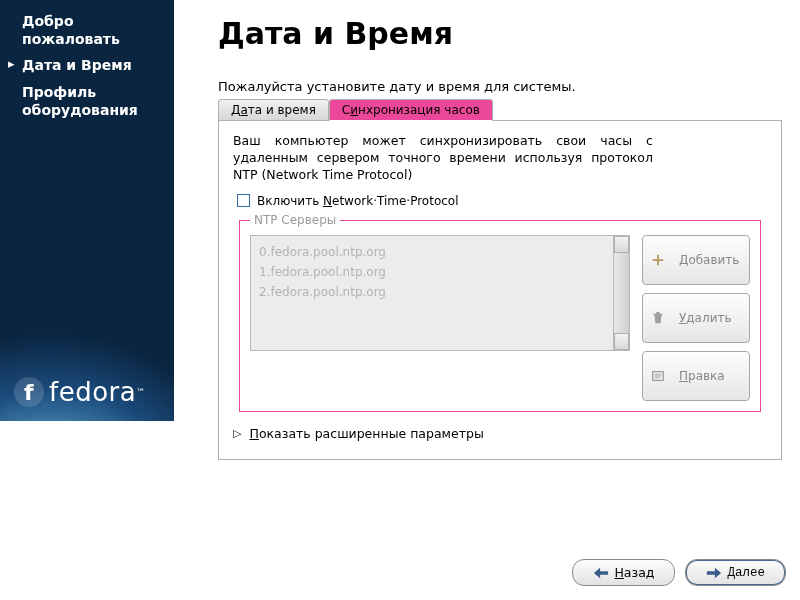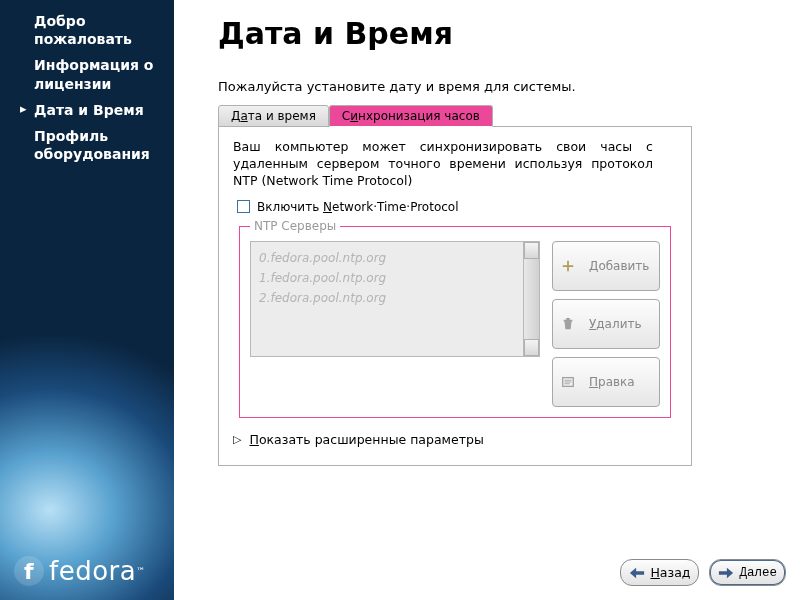--- a/index.html
+++ b/index.html
@@ -8,11 +8,11 @@
 
 .sidebar {
   width: 175px;
-  height: 600px;
+  height: 421px;
   background: radial-gradient(ellipse 250px 220px at 50px 510px, #b8e0f5 0%, #5aa3d0 25%, #1a4a7a 55%, #0a2540 80%),
               linear-gradient(180deg, #0d2847 0%, #0a3558 30%, #0f4a78 60%, #1a5a8a 100%);
   color: #fff;
-  padding: 8px 0 0 12px;
+  padding: 8px 0 0 0;
   position: relative;
 }
 .sidebar-item {

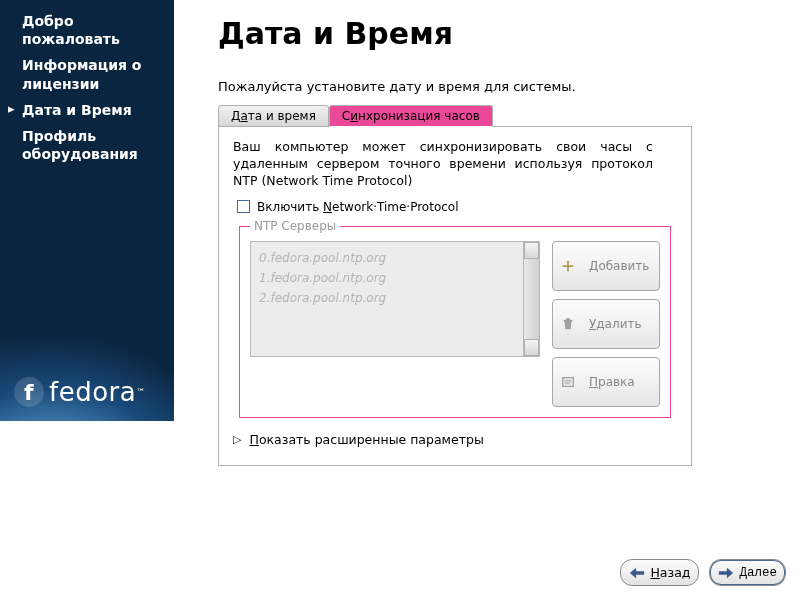--- a/index.html
+++ b/index.html
@@ -187,7 +187,6 @@
 <div class="container">
   <div class="sidebar">
     <div class="sidebar-item">Добро пожаловать</div>
-    <div class="sidebar-item">Информация о лицензии</div>
     <div class="sidebar-item active">Дата и Время</div>
     <div class="sidebar-item">Профиль оборудования</div>
     <div class="logo">

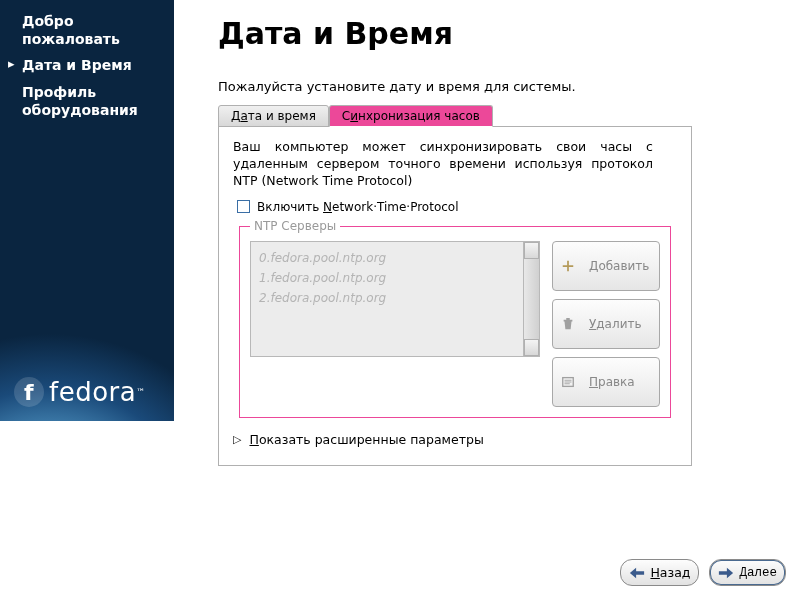--- a/index.html
+++ b/index.html
@@ -59,7 +59,7 @@
   background: #fff;
 }
 .page-title { font-size: 30px; font-weight: bold; margin-bottom: 28px; }
-.page-intro { font-size: 13px; margin-bottom: 10px; }
+.page-intro { font-size: 13px; margin-bottom: 4px; }
 
 .tabs-wrap { width: 582px; }
 .tabs { display: flex; position: relative; z-index: 2; }

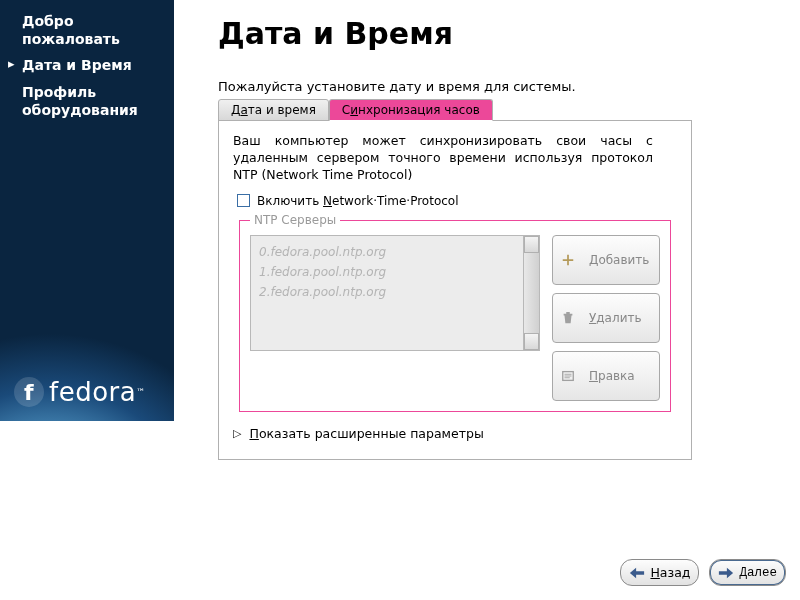--- a/index.html
+++ b/index.html
@@ -84,7 +84,7 @@
 .panel {
   border: 1px solid #b0b0b0;
   padding: 12px 14px 18px 14px;
-  width: 474px;
+  width: 564px;
   background: #fff;
   position: relative;
 }

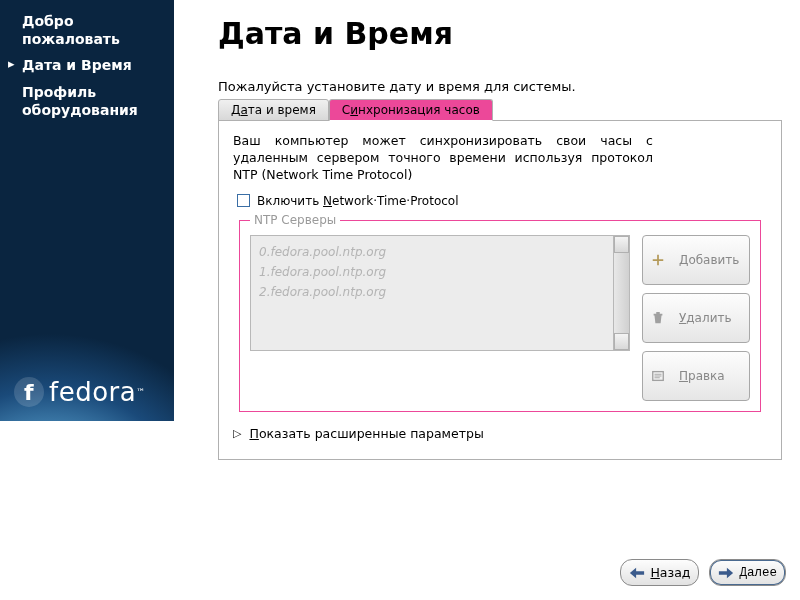--- a/index.html
+++ b/index.html
@@ -123,7 +123,7 @@
   position: relative;
 }
 .listbox-inner { padding: 6px 8px; }
-.list-item { color: #b4b4b4; padding: 3px 0; font-size: 12px; font-style: italic; }
+.list-item { color: #b4b4b4; padding: 3px 0; font-size: 12px; }
 .scrollbar {
   position: absolute; right: 0; top: 0; bottom: 0;
   width: 16px;

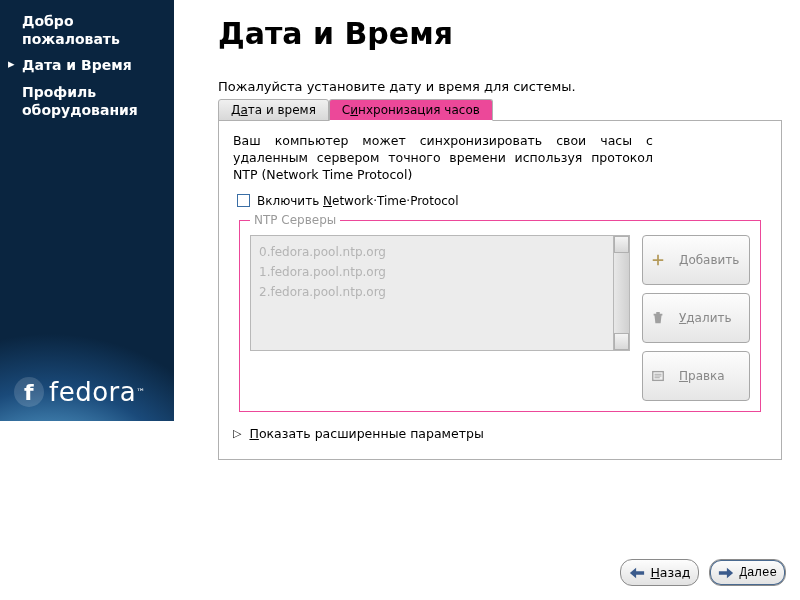--- a/index.html
+++ b/index.html
@@ -172,7 +172,7 @@
   border: 1px solid #8a8a8a;
   border-radius: 12px;
   background: linear-gradient(#fdfdfd,#e2e2e2);
-  padding: 5px 8px;
+  padding: 5px 20px;
   display: flex; align-items: center; gap: 5px;
   font-size: 12.5px;
   cursor: pointer;

